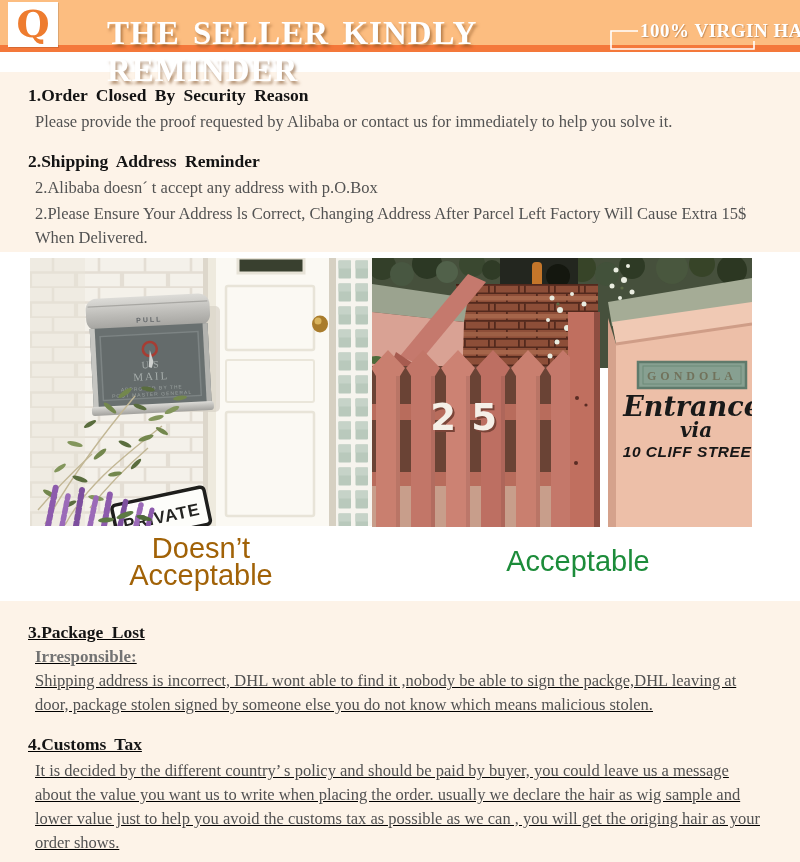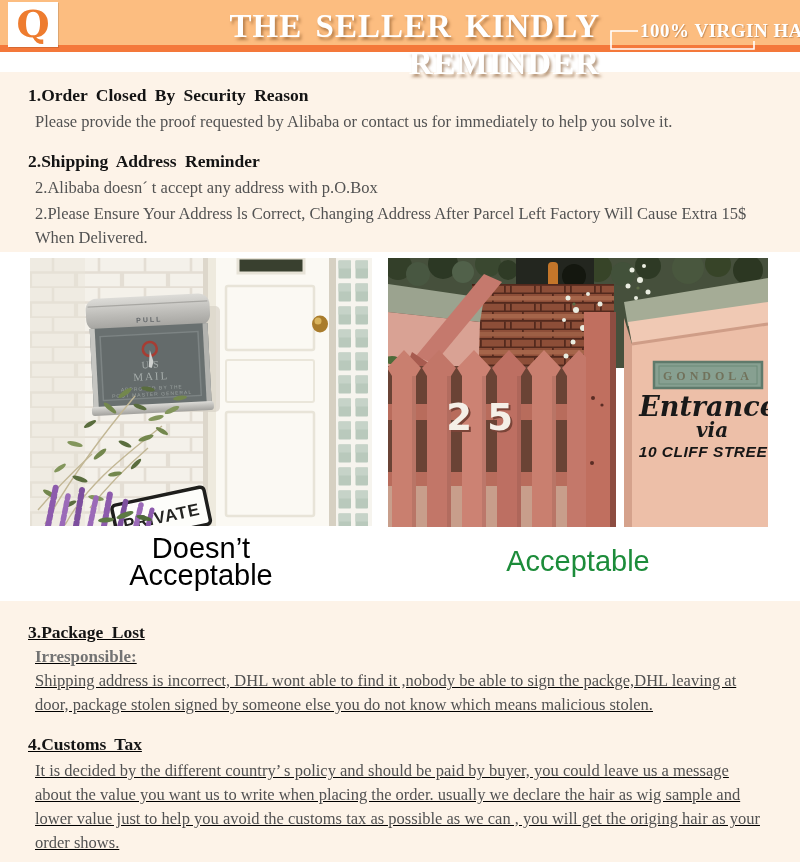--- a/index.html
+++ b/index.html
@@ -11,7 +11,7 @@
   .gap{width:800px;height:20px;background:#ffffff;}
   .logo{position:absolute;left:8px;top:2px;width:50px;height:45px;background:#fff;
         box-shadow:1px 1px 0 rgba(0,0,0,.12);display:flex;align-items:center;justify-content:center;z-index:2;}
-  .banner-title{position:absolute;left:100px;top:8px;width:500px;margin:0;text-align:right;
+  .banner-title{position:absolute;left:100px;top:8px;width:500px;margin:7px;text-align:left;
         font-size:33px;font-weight:bold;color:#fff;letter-spacing:1px;word-spacing:4px;
         text-shadow:2px 3px 3px rgba(125,75,30,.55);font-family:"Liberation Serif",serif;}
   .badge{position:absolute;right:16px;top:18px;width:178px;height:34px;}

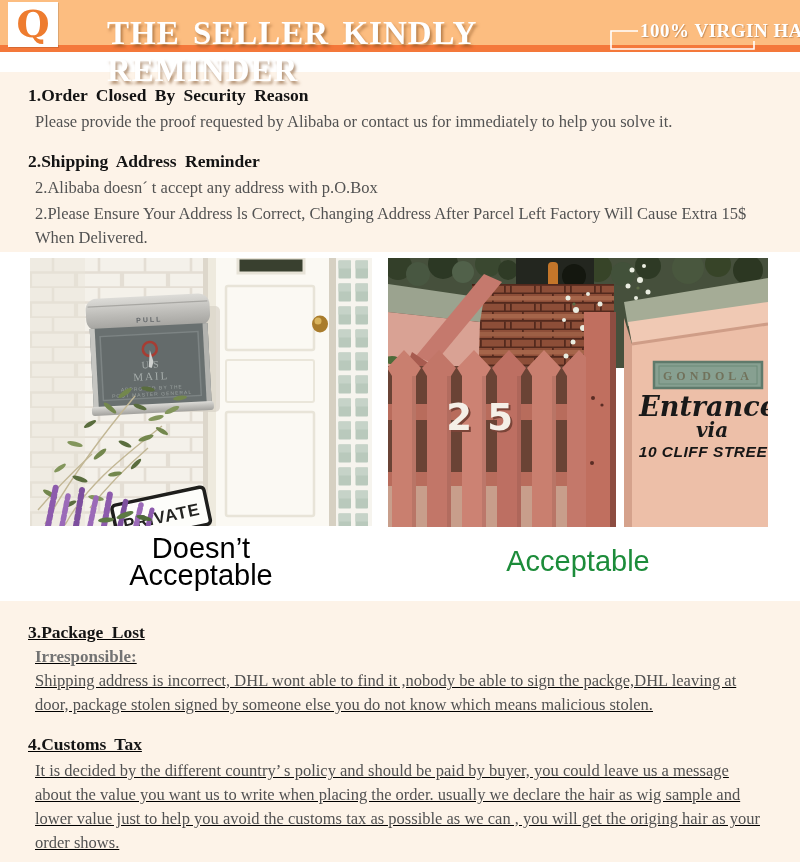--- a/index.html
+++ b/index.html
@@ -32,7 +32,7 @@
         padding:6px 0 0 0;}
   .photos{display:flex;padding:0 0 0 30px;}
   figure{margin:0;line-height:0;}
-  .fig-right{margin-left:16px;}
+  .fig-right{}
   .caps-row{display:flex;padding-left:30px;margin-top:8px;font-family:"Liberation Sans",sans-serif;}
   .cap-left{width:342px;text-align:center;color:#000000;font-size:29px;line-height:27px;}
   .cap-right{width:380px;margin-left:16px;text-align:center;color:#1c8c3a;font-size:29px;

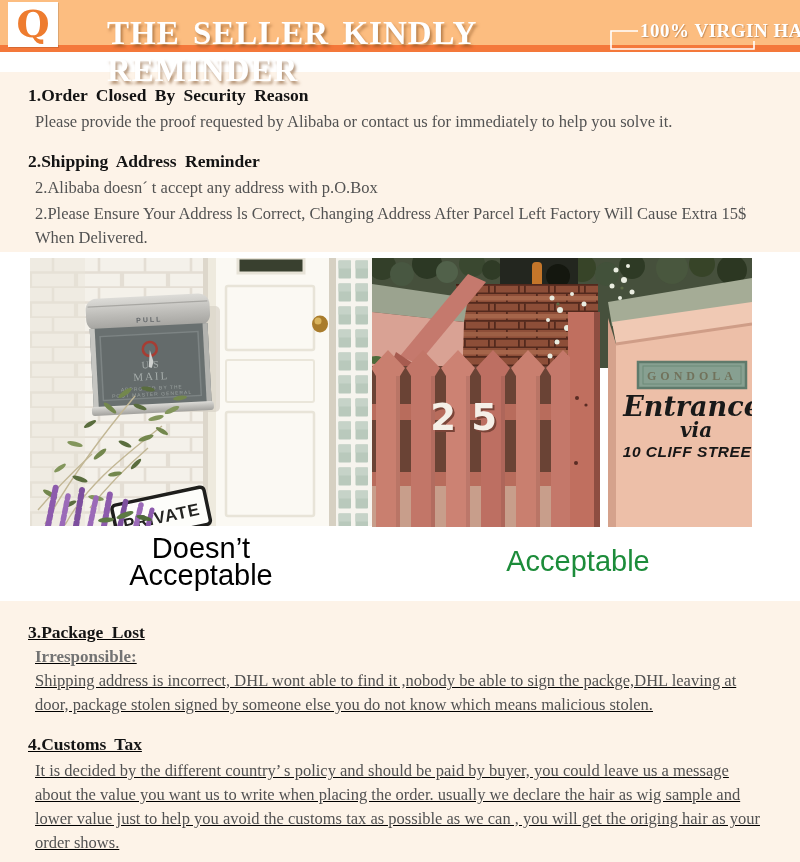--- a/index.html
+++ b/index.html
@@ -34,7 +34,7 @@
   figure{margin:0;line-height:0;}
   .fig-right{}
   .caps-row{display:flex;padding-left:30px;margin-top:8px;font-family:"Liberation Sans",sans-serif;}
-  .cap-left{width:342px;text-align:center;color:#000000;font-size:29px;line-height:27px;}
+  .cap-left{width:342px;text-align:center;color:#a16207;font-size:29px;line-height:27px;}
   .cap-right{width:380px;margin-left:16px;text-align:center;color:#1c8c3a;font-size:29px;
         line-height:27px;padding-top:13px;}
   svg text{user-select:none;}

